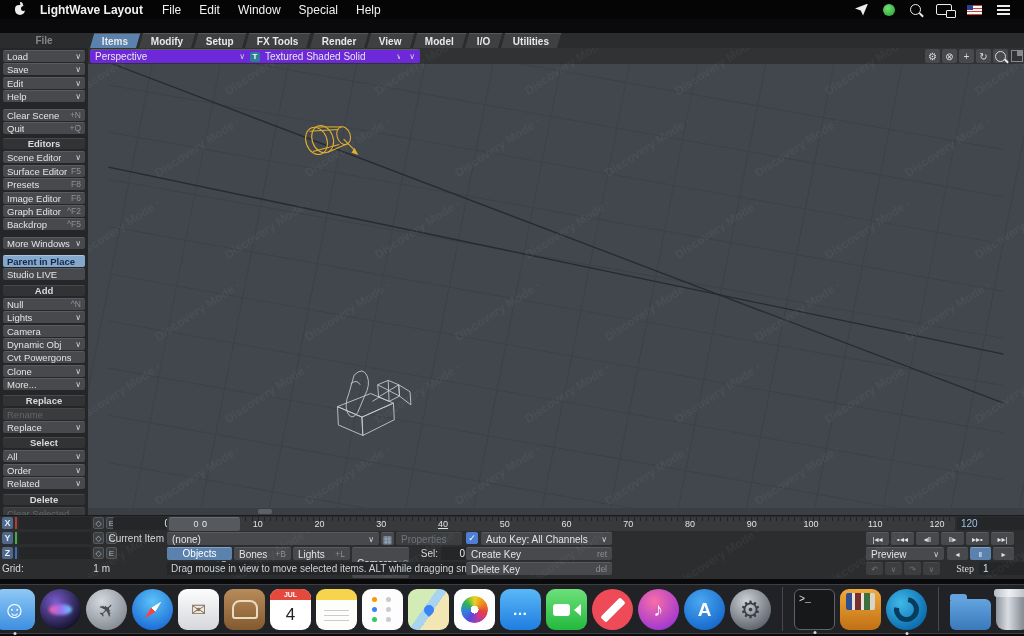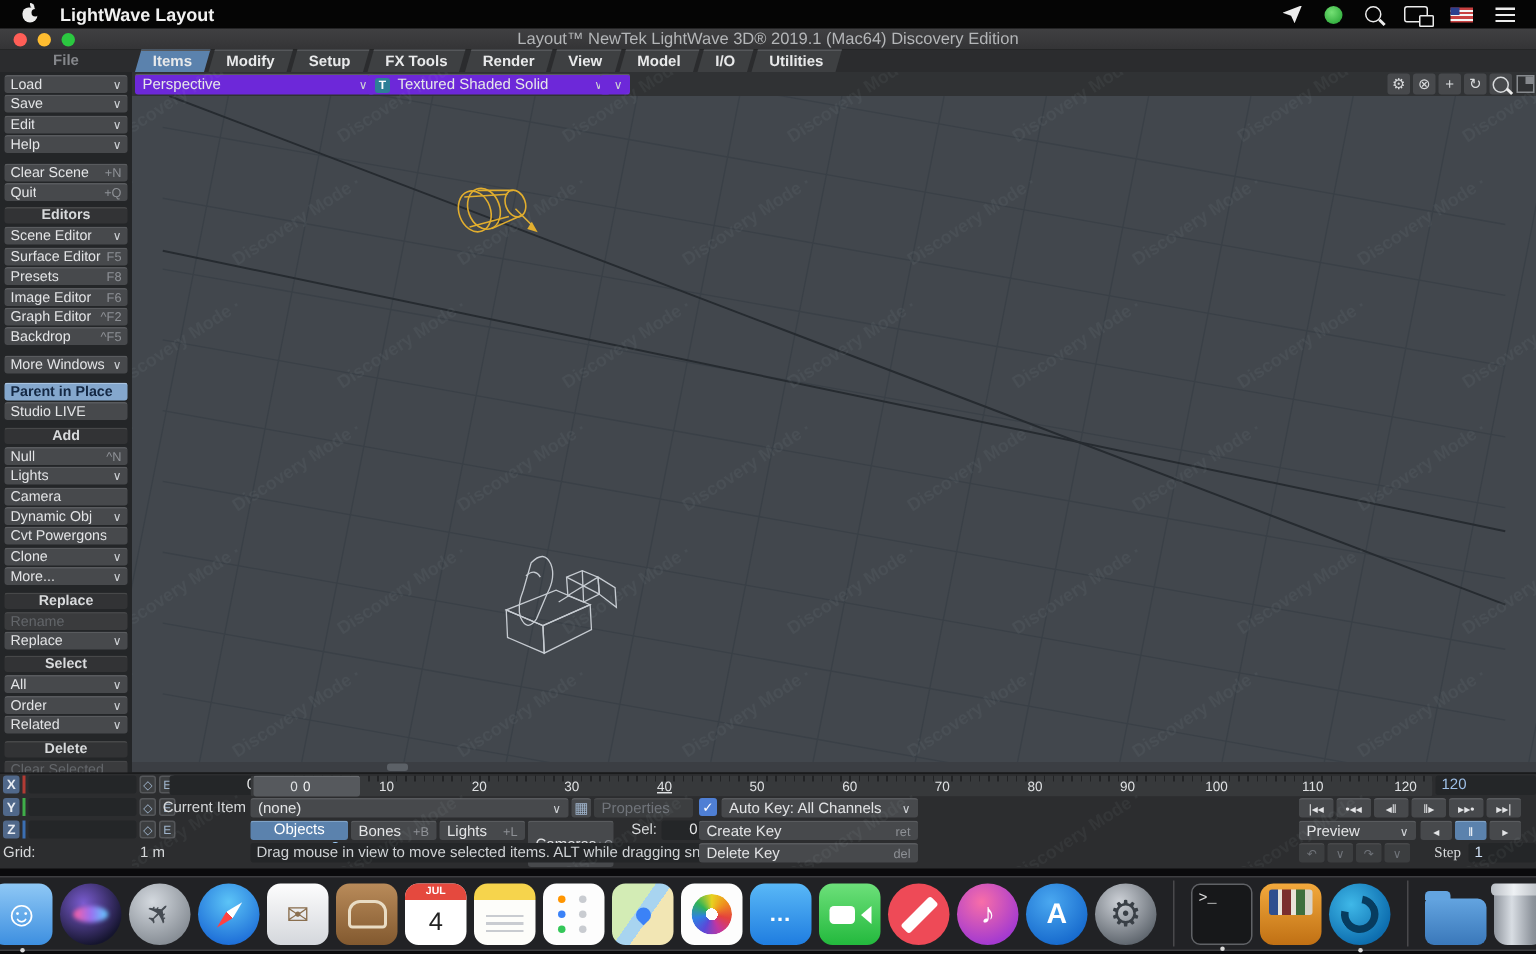--- a/index.html
+++ b/index.html
@@ -171,6 +171,7 @@
         <i></i>
       </span>
     <span class="appname">LightWave Layout</span>
+    <span id="menus"><span class="menu-item">File</span><span class="menu-item">Edit</span><span class="menu-item">Window</span><span class="menu-item">Special</span><span class="menu-item">Help</span></span>
     <span id="mb-right">
       <span class="mi-cursor"></span>
       <span class="mi-green"></span>

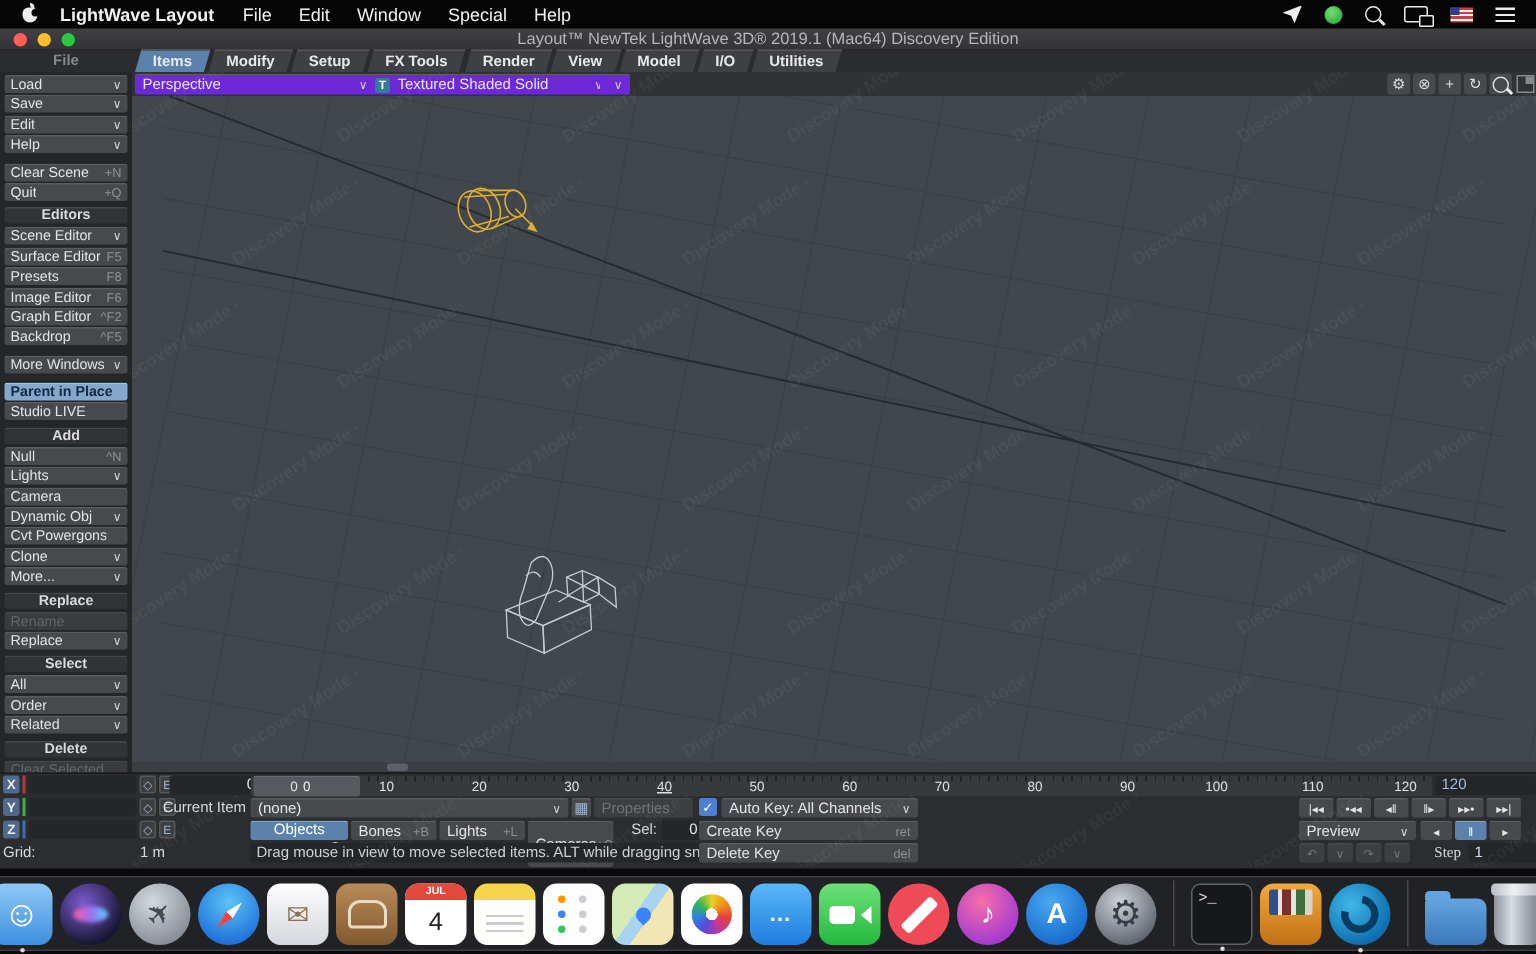--- a/index.html
+++ b/index.html
@@ -182,12 +182,6 @@
     </span>
   </div>
 
-  <div id="titlebar">
-    <span class="tl red"></span>
-    <span class="tl yellow"></span>
-    <span class="tl green"></span>
-    <span id="win-title">Layout™ NewTek LightWave 3D® 2019.1 (Mac64) Discovery Edition</span>
-  </div>
 
   <div id="tabbar">
     <span id="sidebar-tab-label">File</span>

